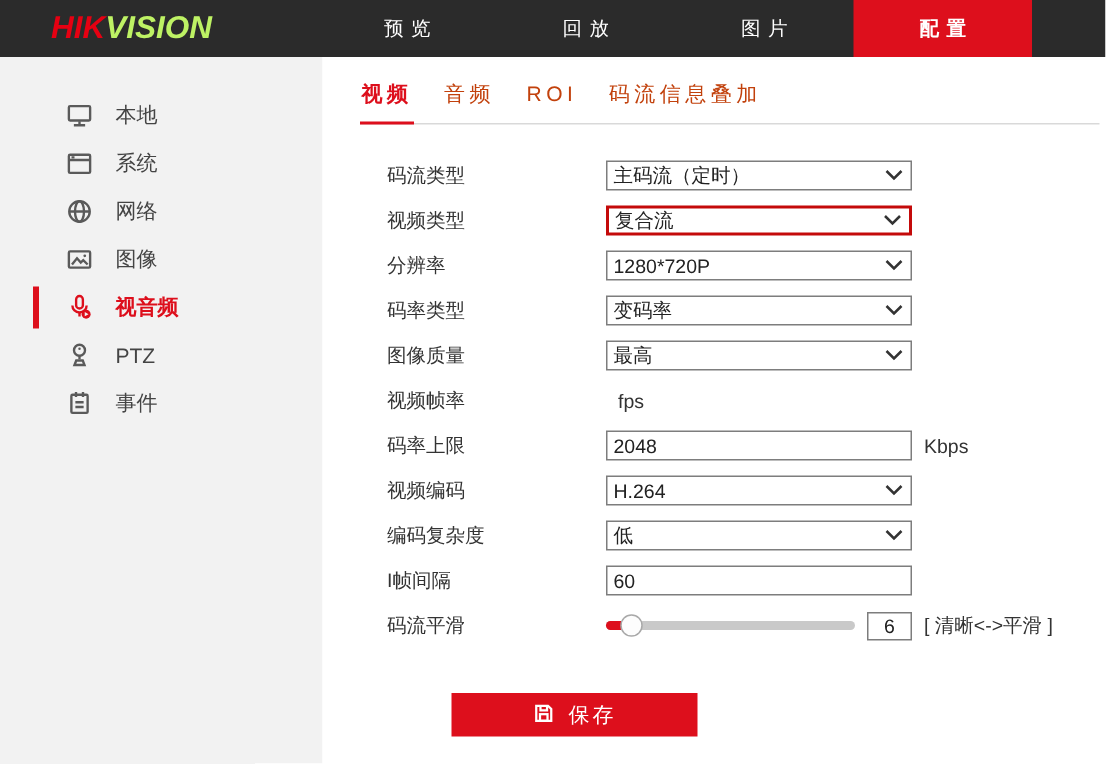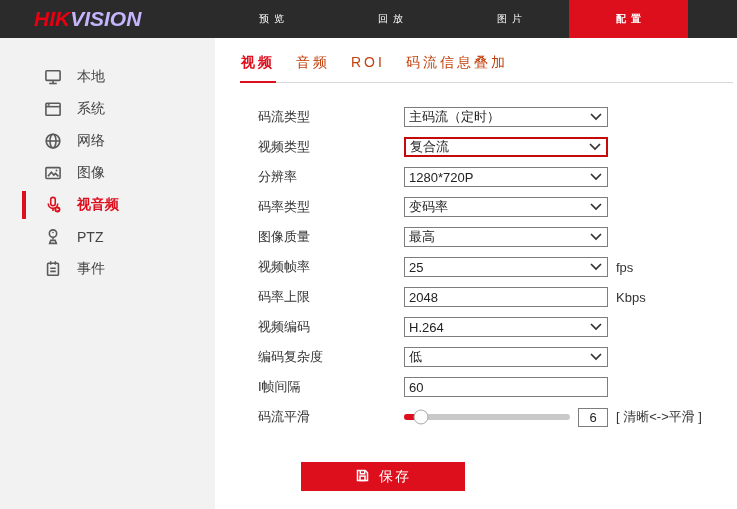--- a/index.html
+++ b/index.html
@@ -20,7 +20,7 @@
   .topbar{height:38px;background:var(--topbar);display:flex;align-items:stretch;}
   .logo{width:212px;display:flex;align-items:center;padding-left:34px;font-style:italic;font-weight:bold;font-size:21px;letter-spacing:0;}
   .logo .hik{color:#e60012;}
-  .logo .vision{color:#c4b5fd;}
+  .logo .vision{color:#bef264;}
   .topnav{display:flex;align-items:stretch;}
   .nav-item{width:119px;display:flex;align-items:center;justify-content:center;color:#fff;font-size:10px;letter-spacing:5px;padding-left:5px;cursor:pointer;}
   .nav-item.active{background:var(--accent);font-weight:bold;}

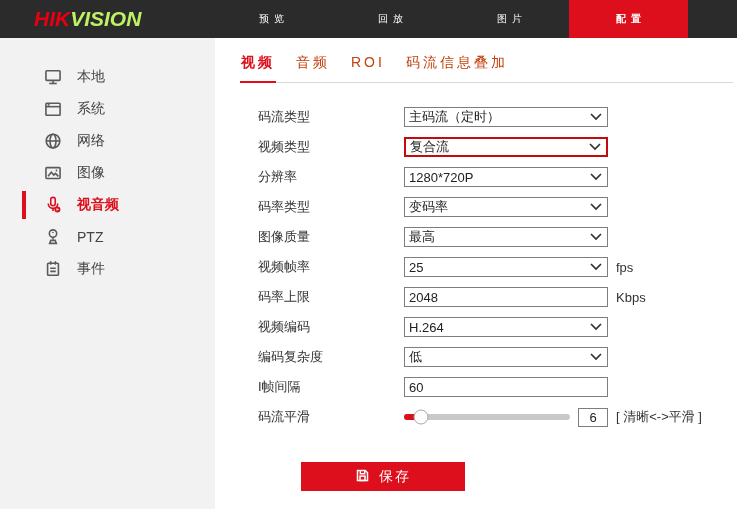--- a/index.html
+++ b/index.html
@@ -22,7 +22,7 @@
   .logo .hik{color:#e60012;}
   .logo .vision{color:#bef264;}
   .topnav{display:flex;align-items:stretch;}
-  .nav-item{width:119px;display:flex;align-items:center;justify-content:center;color:#fff;font-size:10px;letter-spacing:5px;padding-left:5px;cursor:pointer;}
+  .nav-item{width:119px;display:flex;align-items:center;justify-content:center;color:#fff;font-size:13px;letter-spacing:5px;padding-left:5px;cursor:pointer;}
   .nav-item.active{background:var(--accent);font-weight:bold;}
   
   .main{display:flex;height:471px;}

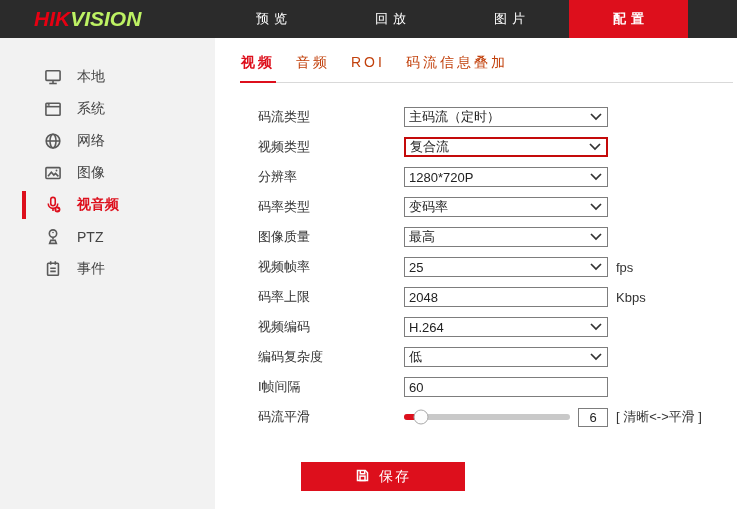--- a/index.html
+++ b/index.html
@@ -230,14 +230,6 @@
 
       <div class="row">
         <div class="flabel">视频帧率</div>
-        <div class="select">
-          <span>25</span>
-          <span class="chev">
-              <svg width="12" height="8" viewBox="0 0 12 8" fill="none" stroke="#333" stroke-width="1.7">
-                <path d="M1 1l5 5 5-5"></path>
-              </svg>
-            </span>
-        </div>
         <span class="suffix">fps</span>
       </div>
 

